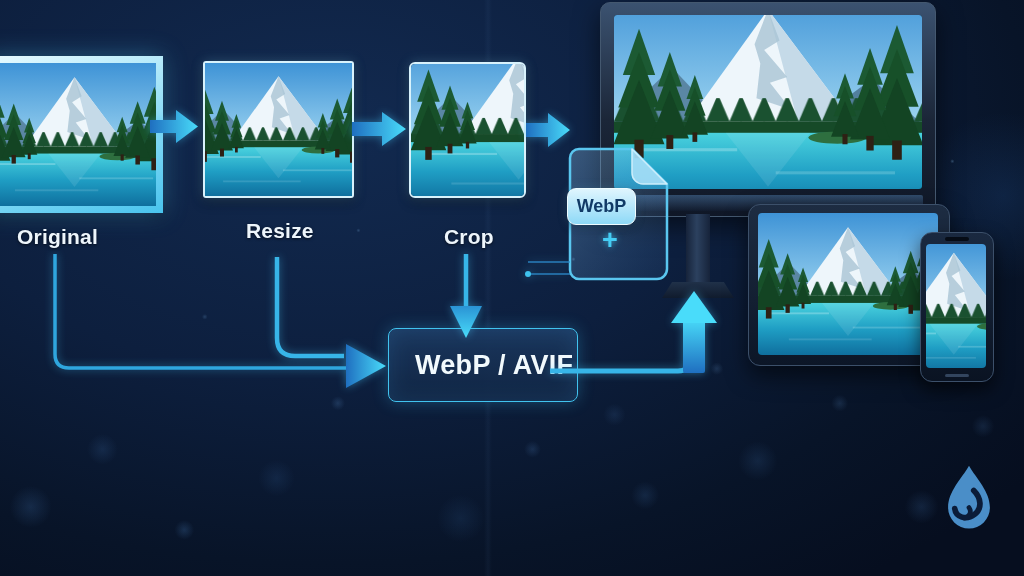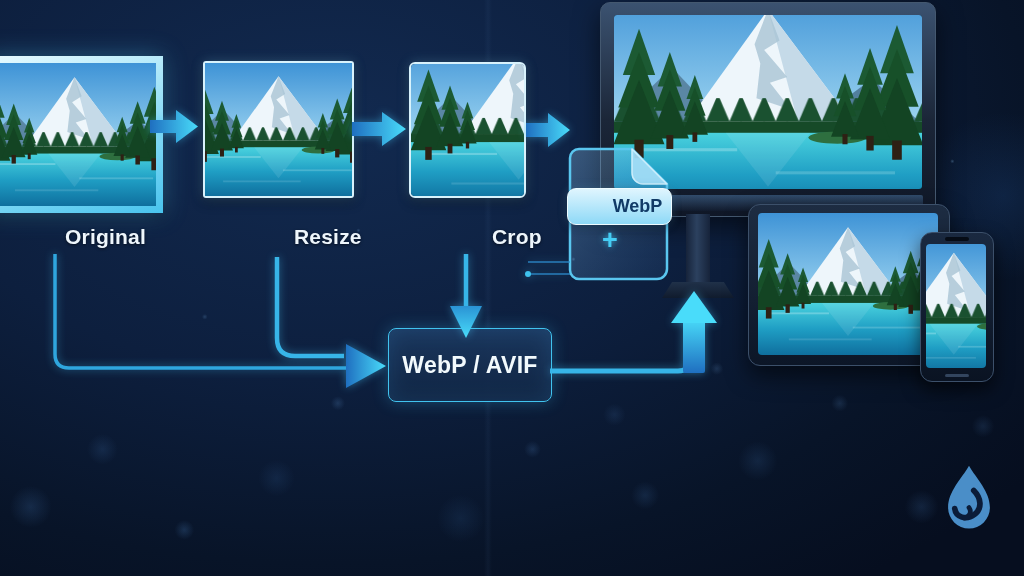--- a/index.html
+++ b/index.html
@@ -75,7 +75,7 @@
   .badge{z-index:5;display:flex;align-items:center;justify-content:center;border-radius:9px;
     background:linear-gradient(180deg,#dff5fe,#8ed9f7);border:1px solid #eefbff;
     color:#113a66;font-size:18px;font-weight:700;
-    box-shadow:0 3px 9px rgba(0,10,30,.45),0 0 10px rgba(120,210,250,.25);padding-left:36px;}
+    box-shadow:0 3px 9px rgba(0,10,30,.45),0 0 10px rgba(120,210,250,.25);}
   .badge-webp{left:567px;top:188px;width:67px;height:35px;}
   .badge-avif{left:612px;top:224px;width:64px;height:35px;}
   .plus-sign{left:598px;top:226px;width:24px;height:28px;z-index:5;color:#45cdf4;

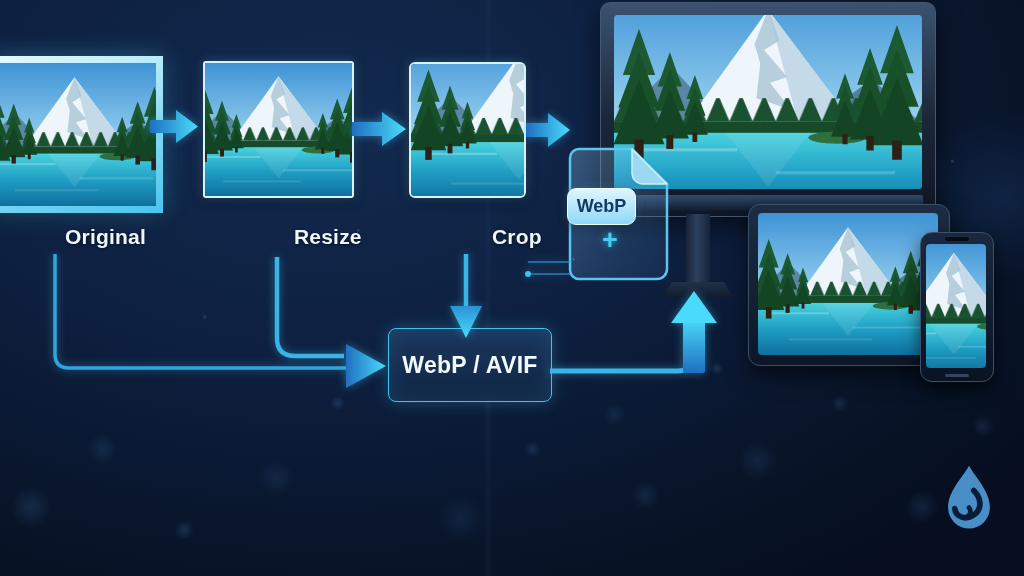--- a/index.html
+++ b/index.html
@@ -46,7 +46,7 @@
     border:2px solid #d8f2fc;border-radius:6px;overflow:hidden;
     box-shadow:0 0 12px rgba(120,200,245,.28),0 4px 12px rgba(0,0,0,.45);}
   .step-label{z-index:3;color:#eef6fc;font-size:21px;font-weight:600;letter-spacing:.2px;
-    text-shadow:0 1px 3px rgba(0,0,0,.6);margin-left:48px;}
+    text-shadow:0 1px 3px rgba(0,0,0,.6);}
   
   .monitor{left:600px;top:2px;width:334px;height:213px;z-index:2;border-radius:10px;
     background:linear-gradient(180deg,#3b5270,#1b2638 55%,#0f1727);

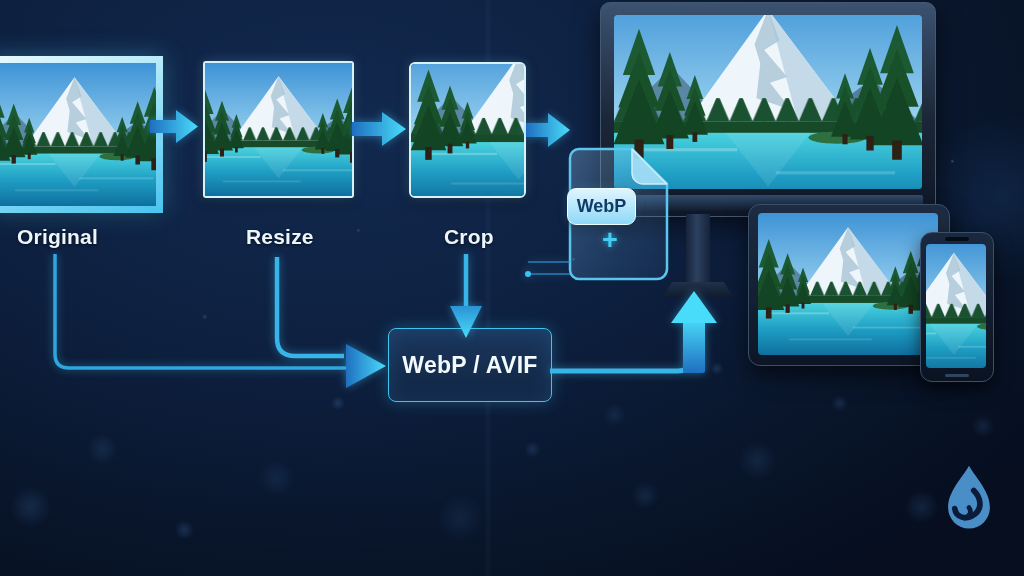--- a/index.html
+++ b/index.html
@@ -194,7 +194,7 @@
   </div>
 
   <div class="abs step-label" style="left:17px;top:225px;">Original</div>
-  <div class="abs step-label" style="left:246px;top:225px;">Resize</div>
+  <div class="abs step-label" style="left:246px;top:219px;">Resize</div>
   <div class="abs step-label" style="left:444px;top:225px;text-align:center;">Crop</div>
 
   <div class="abs file-wrap">

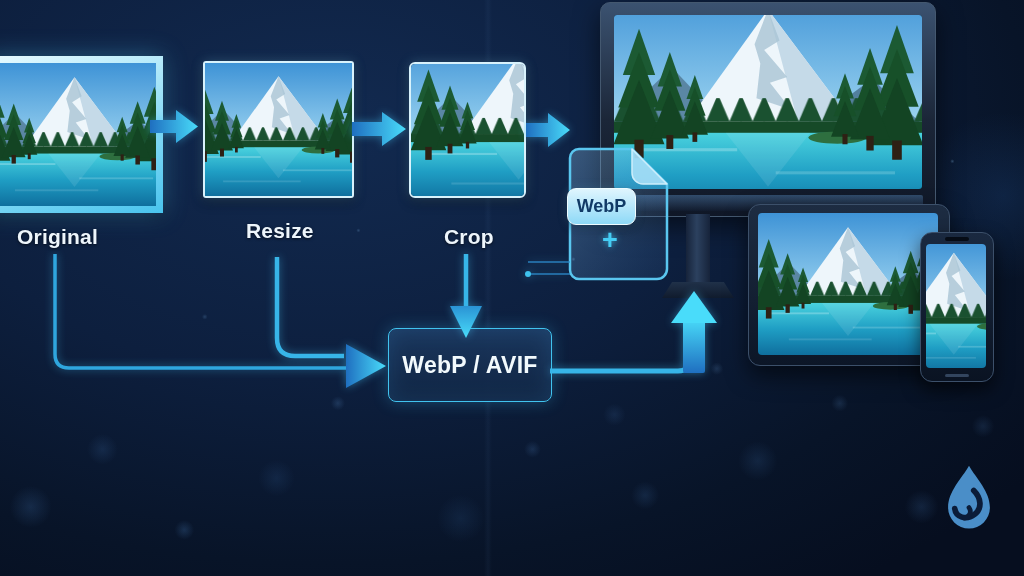--- a/index.html
+++ b/index.html
@@ -84,9 +84,9 @@
   
   .output-box{left:388px;top:328px;width:162px;height:72px;z-index:3;border-radius:8px;
     background:linear-gradient(180deg,rgba(27,56,95,.92),rgba(17,38,68,.92));
-    border:1.5px solid #41c3ef;display:flex;align-items:center;justify-content:center;
+    border:1.5px solid #41c3ef;display:flex;align-items:center;justify-content:flex-start;
     box-shadow:0 0 16px rgba(60,190,240,.30), inset 0 0 22px rgba(70,160,230,.16);
-    color:#f2fafd;font-size:23px;font-weight:700;letter-spacing:.3px;}
+    color:#f2fafd;font-size:27px;font-weight:700;letter-spacing:.3px;padding-left:26px;}
   .flow{position:absolute;left:0;top:0;z-index:5;pointer-events:none;
     filter:drop-shadow(0 0 4px rgba(70,200,250,.45));}
   .logo{left:940px;top:462px;width:58px;height:76px;z-index:2;opacity:.96;}

